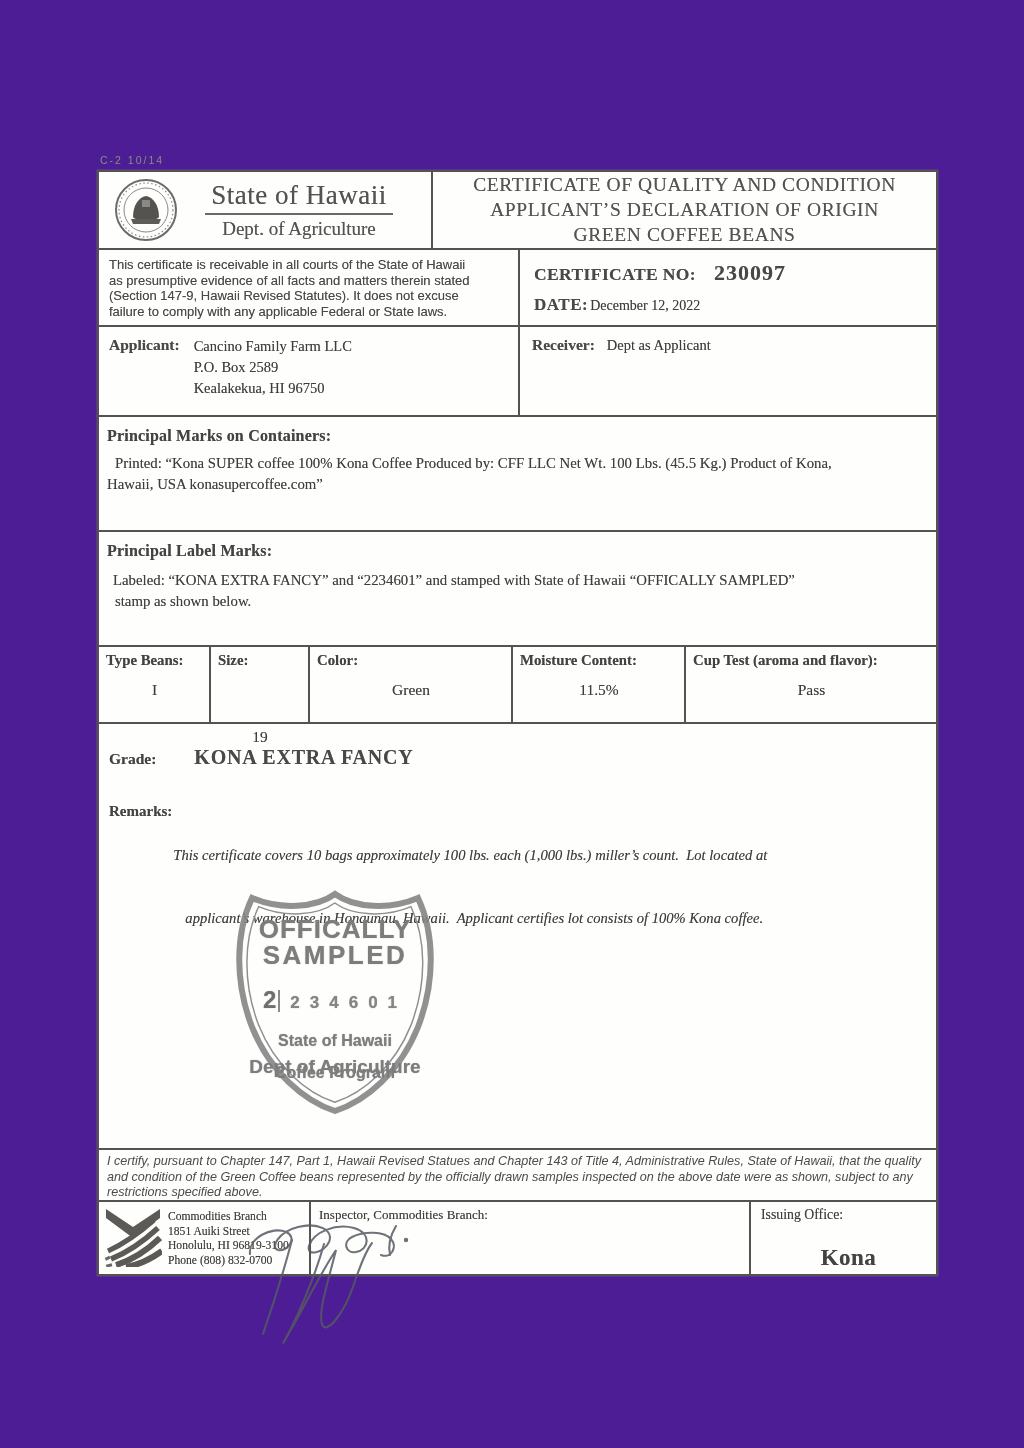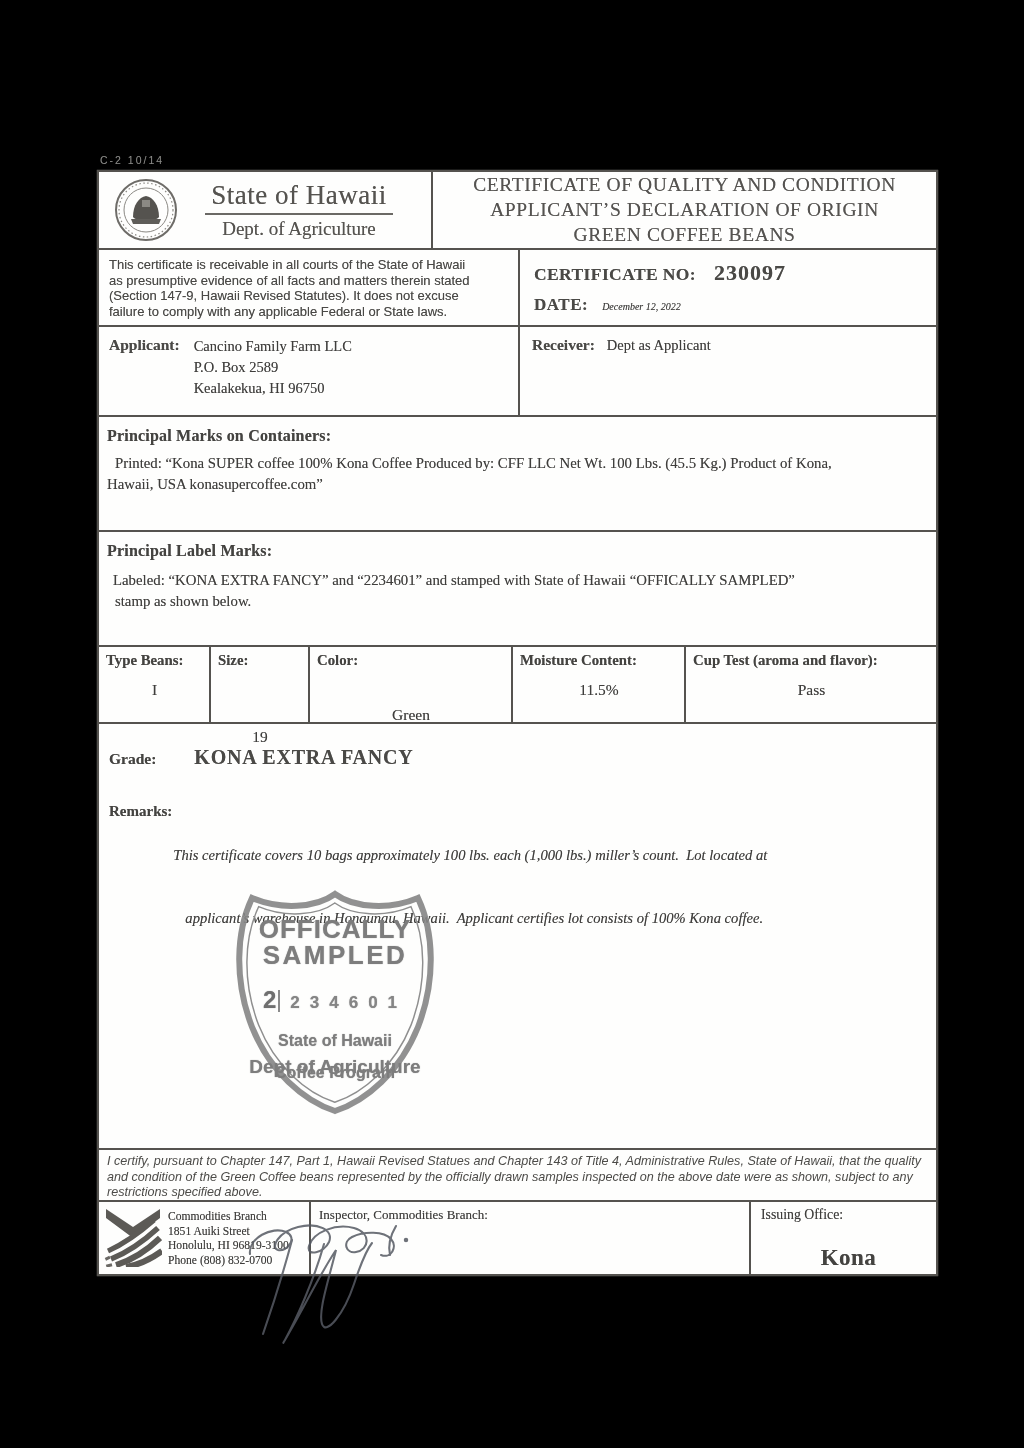--- a/index.html
+++ b/index.html
@@ -7,7 +7,7 @@
   .page{
     position:relative;
     width:1024px;height:1448px;
-    background:#000000;
+    background:#4c1d95;
     overflow:hidden;
     font-family:"Liberation Serif", serif;
     color:#3f3e3c;

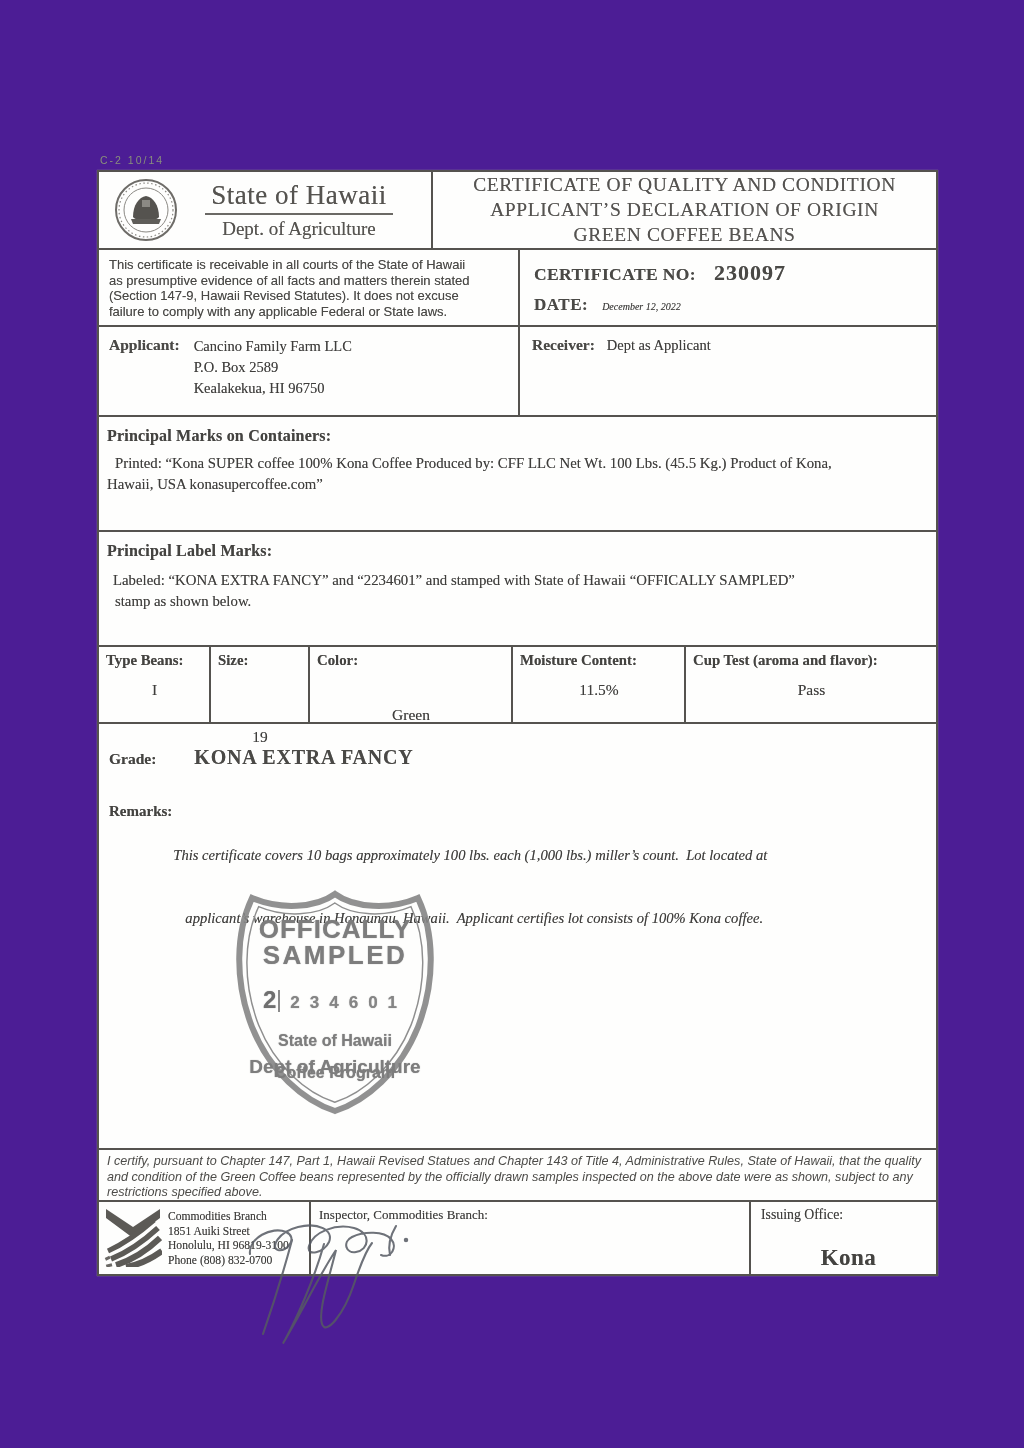--- a/index.html
+++ b/index.html
@@ -54,7 +54,7 @@
   .certno-value{font-size:22px;font-weight:bold;color:#4a4946;margin-left:18px;letter-spacing:1px;}
   .date-line{display:flex;align-items:baseline;margin-top:9px;}
   .date-label{font-size:17px;font-weight:bold;color:#4a4946;letter-spacing:0.5px;}
-  .date-value{font-size:10px;margin-left:14px;font-style:italic;}
+  .date-value{font-size:14px;margin-left:2px;}
 
   
   .sec-parties{height:90px;}

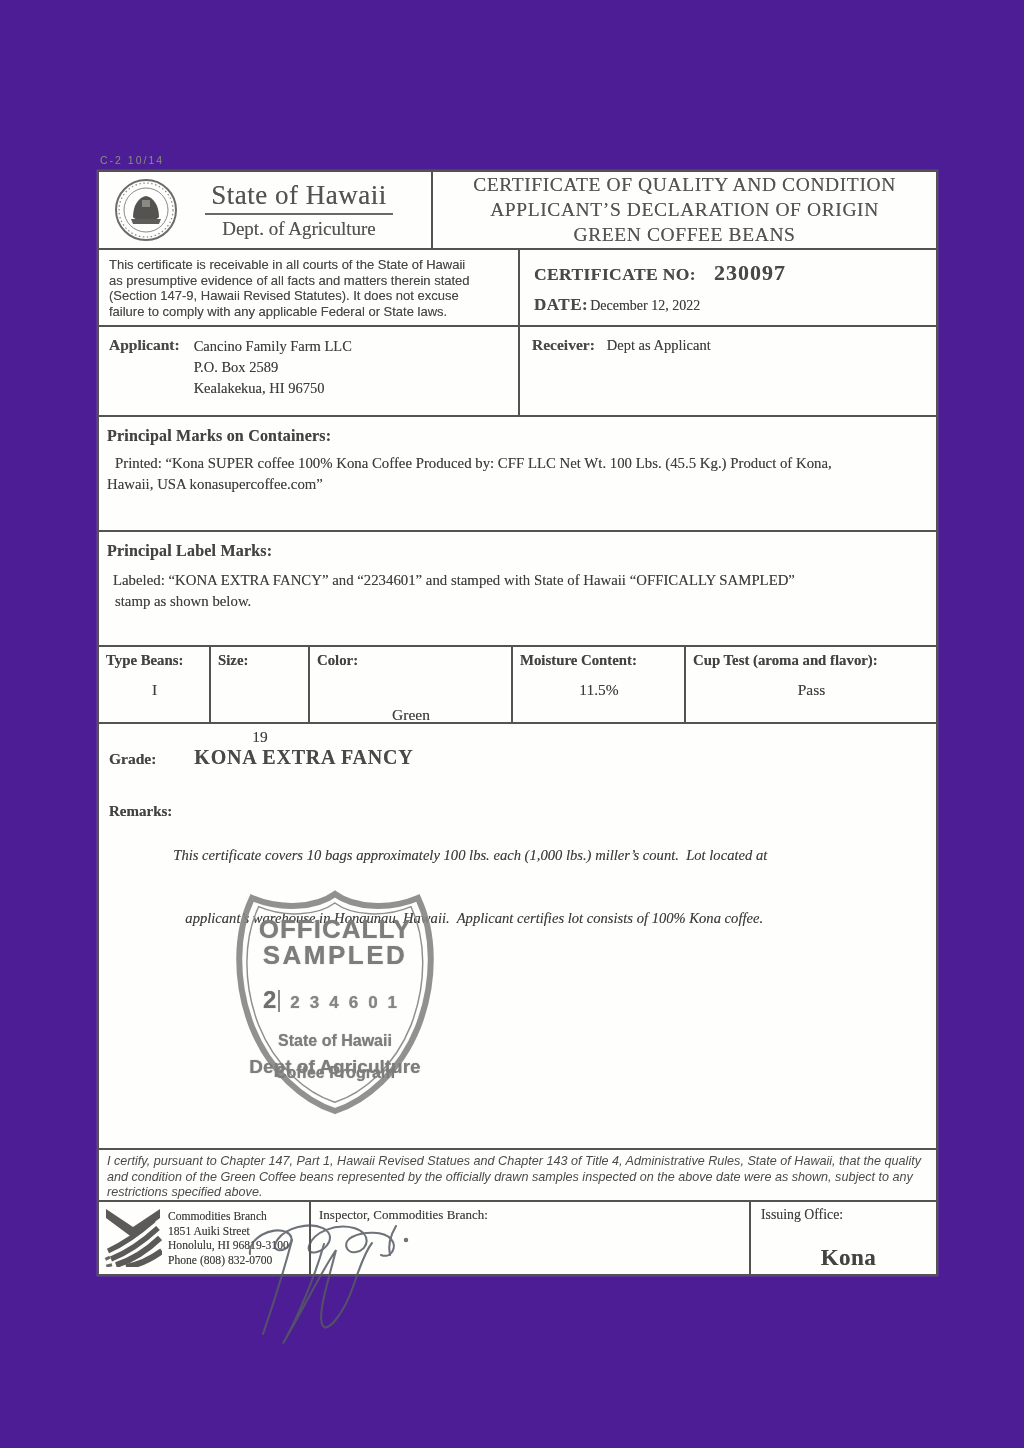--- a/index.html
+++ b/index.html
@@ -76,7 +76,7 @@
   
   .sec-table{height:77px;}
   .bt-cell{padding:5px 6px 0 7px;display:flex;flex-direction:column;}
-  .bt-c0{width:110px;} .bt-c1{width:99px;gap:47px;} .bt-c2{width:203px;gap:25px;} .bt-c3{width:173px;} .bt-c4{flex:1;}
+  .bt-c0{width:110px;} .bt-c1{width:99px;gap:47px;} .bt-c2{width:203px;} .bt-c3{width:173px;} .bt-c4{flex:1;}
   .bt-label{font-size:14.8px;font-weight:bold;color:#444340;}
   .bt-value{font-size:15.5px;text-align:center;margin-top:12px;}
 

